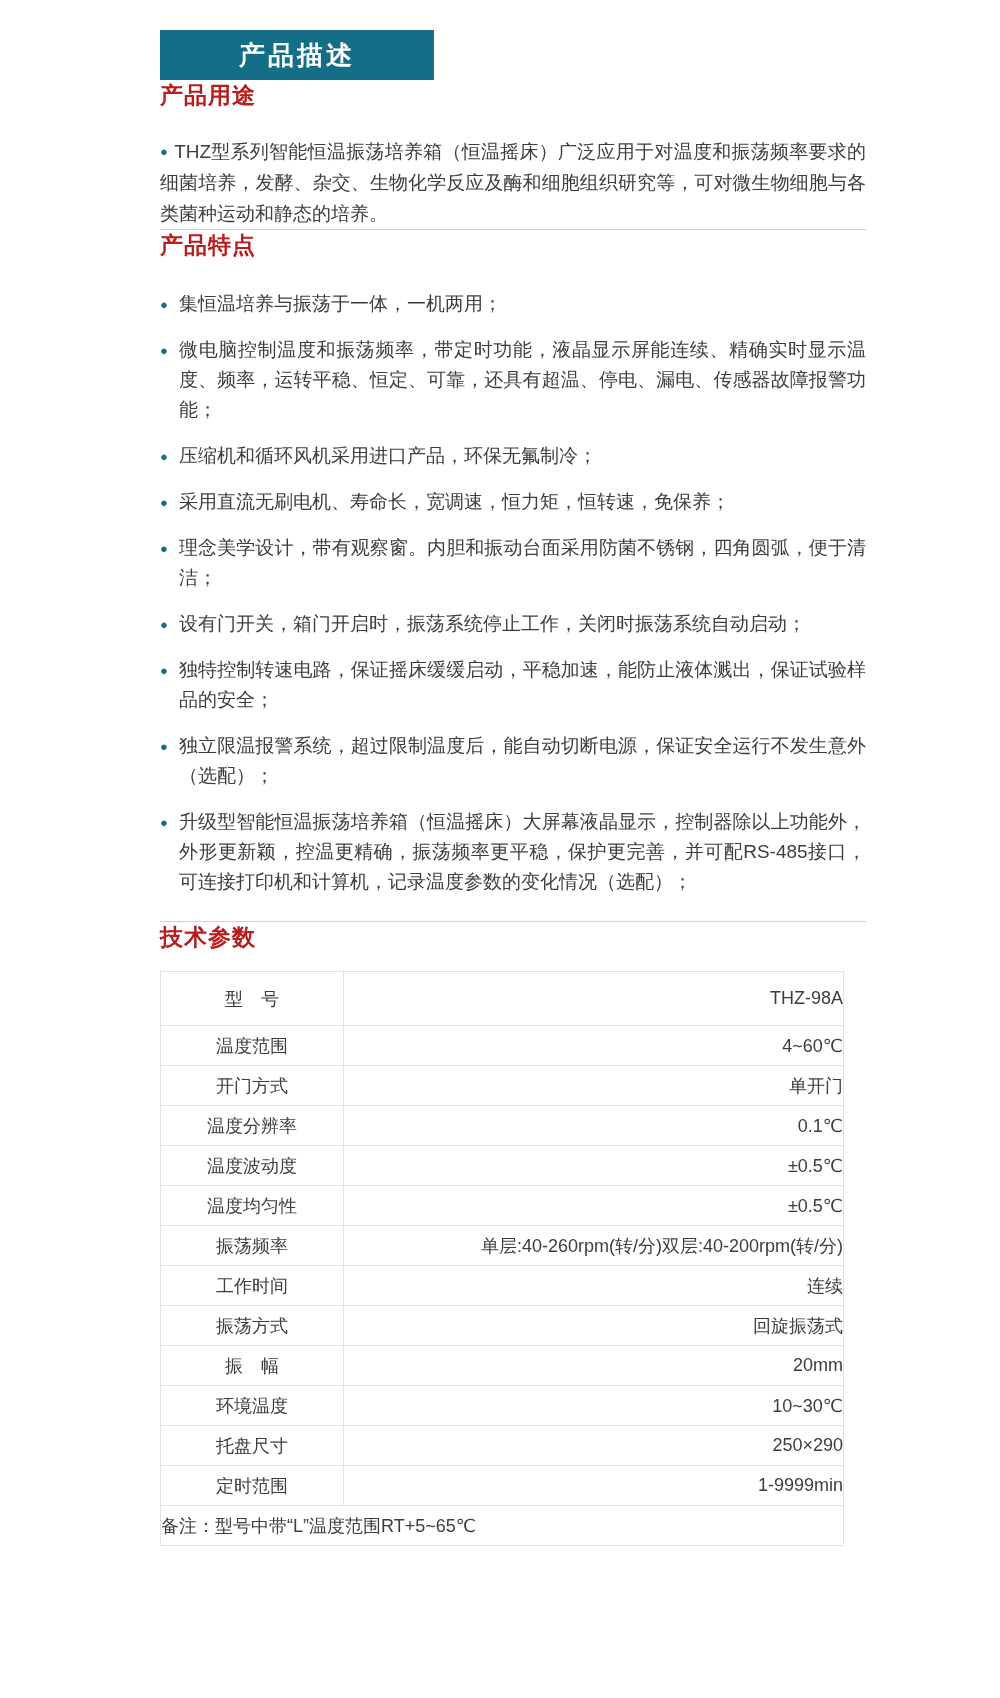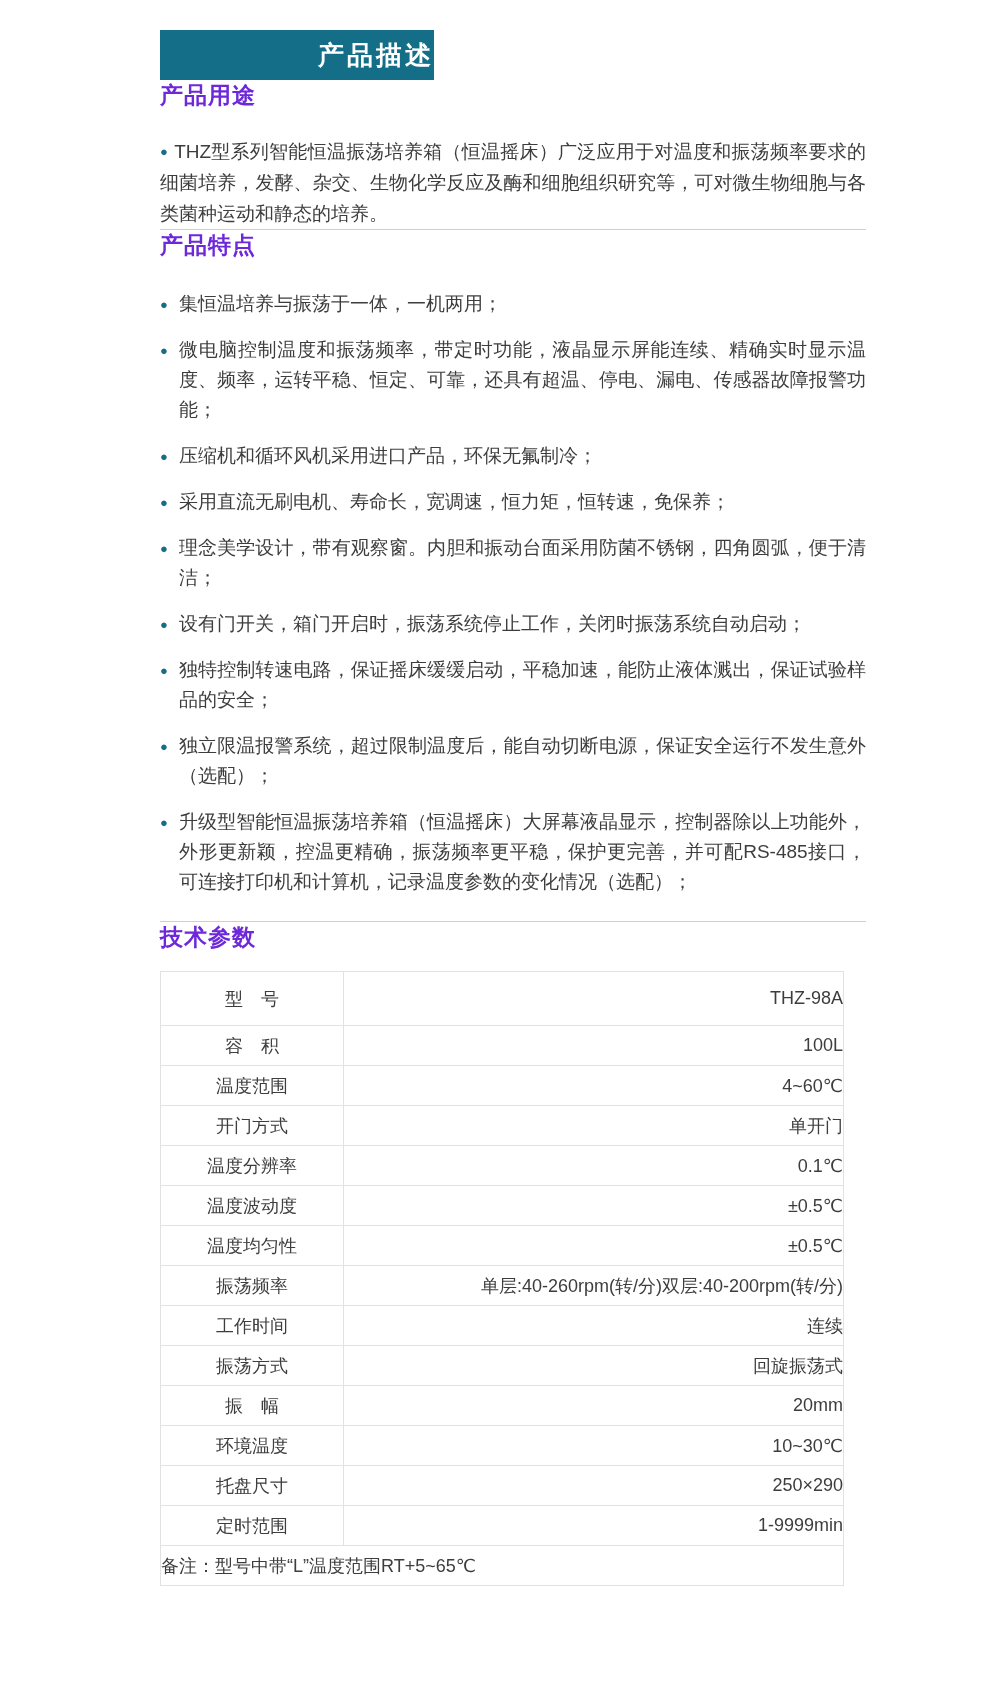--- a/index.html
+++ b/index.html
@@ -13,7 +13,7 @@
     width: 274px; height: 50px;
     background: #146e87;
     color: #ffffff;
-    display: flex; align-items: center; justify-content: flex-end;
+    display: flex; align-items: center; justify-content: center;
     font-size: 26px; font-weight: bold; letter-spacing: 3px;
   }
 

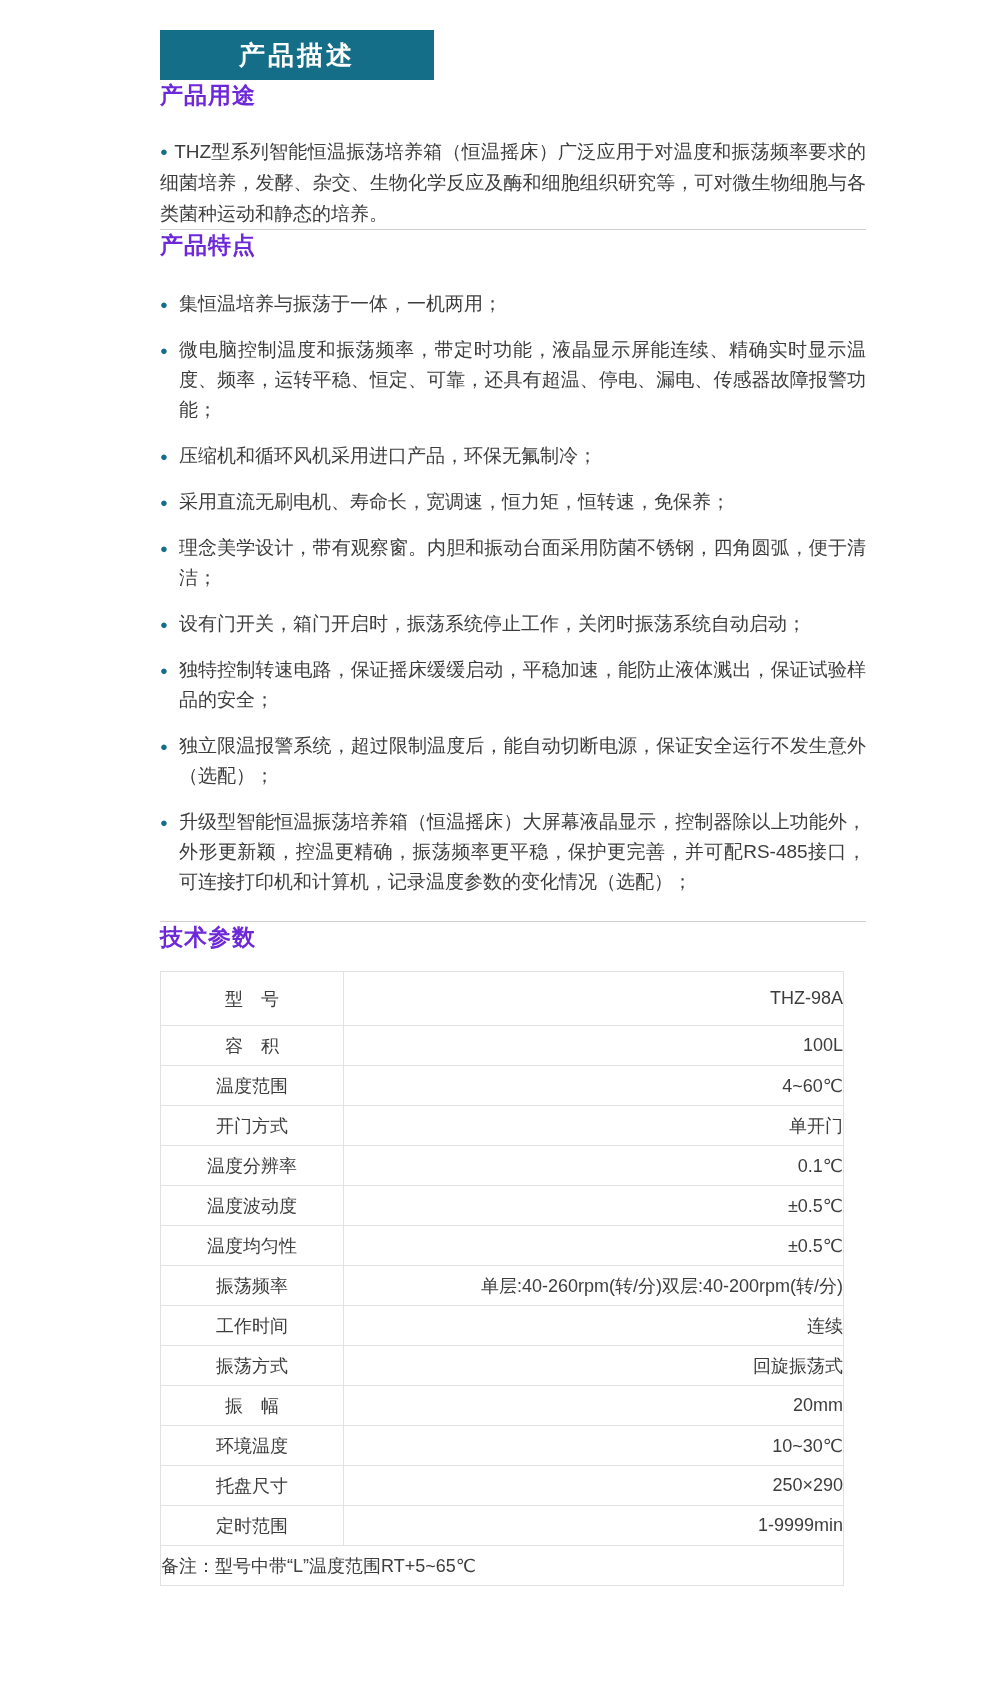--- a/index.html
+++ b/index.html
@@ -18,7 +18,7 @@
   }
 
   h2.section-title {
-    color: #6d28d9;
+    color: #b91c1c;
     font-size: 23px;
     font-weight: bold;
     margin: 0;

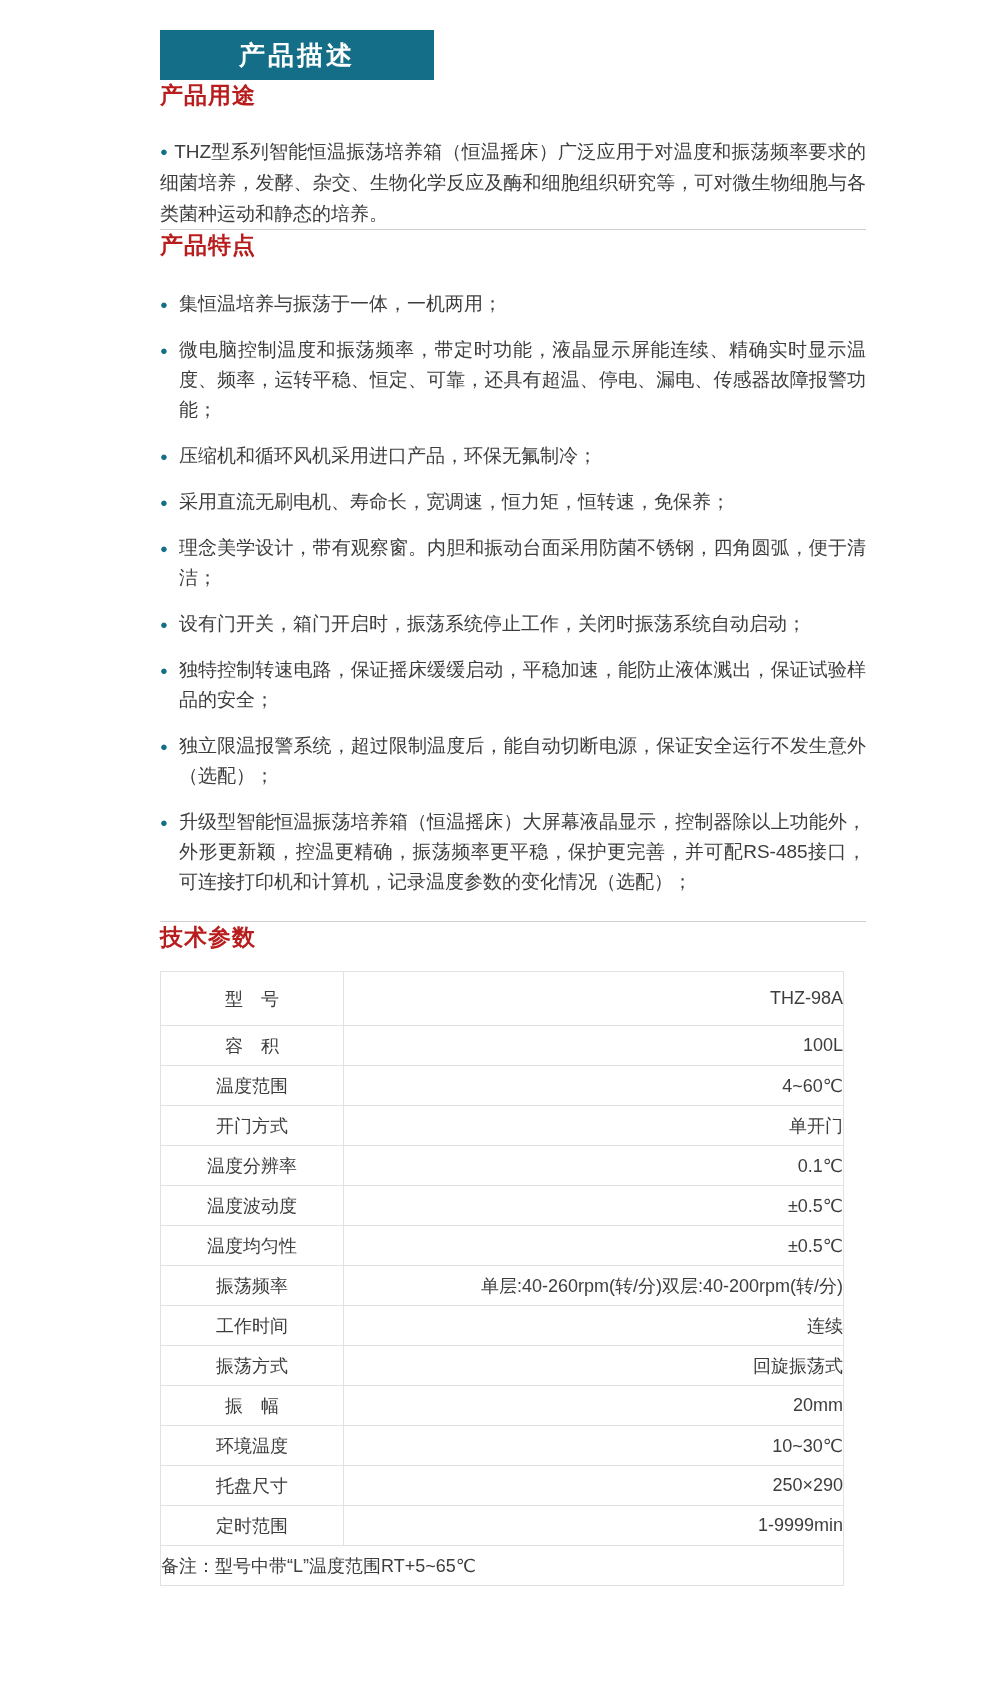--- a/index.html
+++ b/index.html
@@ -136,10 +136,6 @@
     <td class="spec-value">THZ-98A</td>
   </tr>
 
-  <tr>
-    <td class="spec-label">容　积</td>
-    <td class="spec-value">100L</td>
-  </tr>
 
   <tr>
     <td class="spec-label">温度范围</td>

